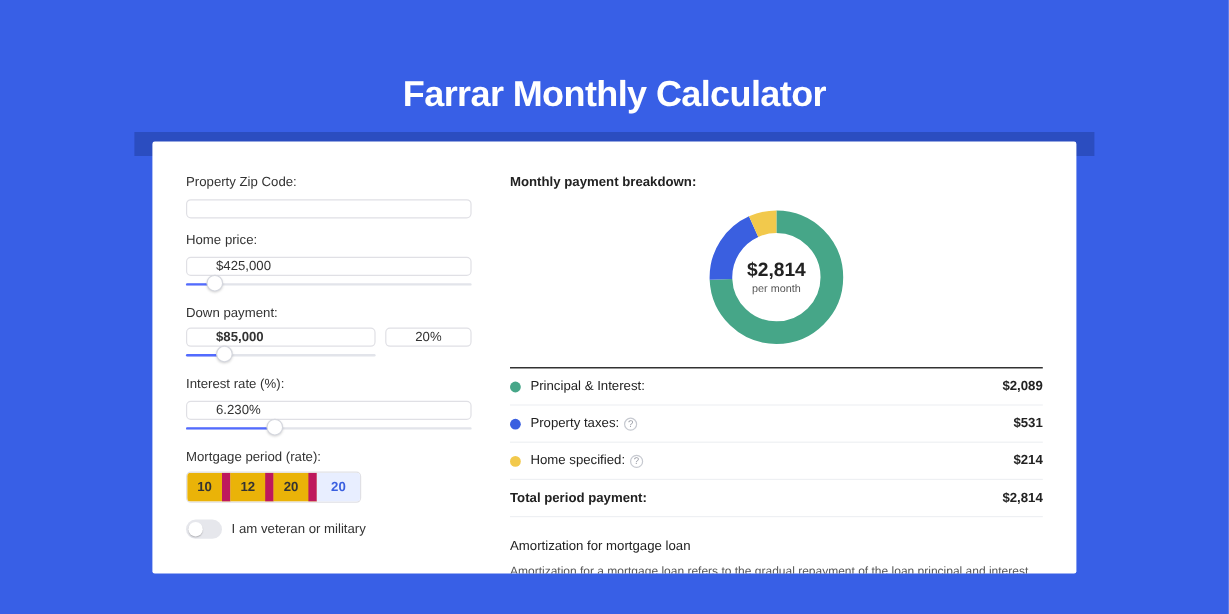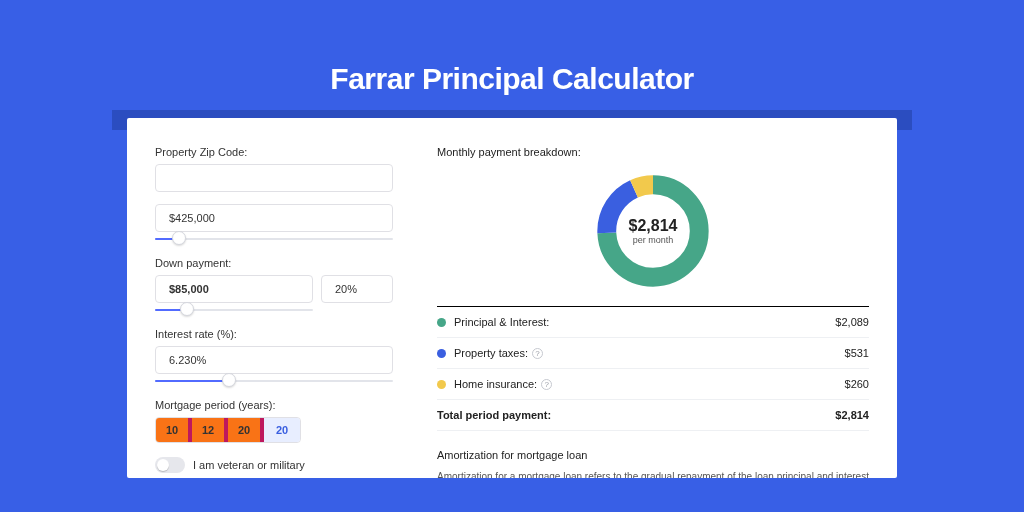--- a/index.html
+++ b/index.html
@@ -48,7 +48,7 @@
 <body>
 
 <div class="shadow-strip"></div>
-<h1 class="page-title">Farrar Principal Calculator</h1>
+<h1 class="page-title">Farrar Monthly Calculator</h1>
 
 <div class="calc-card">
   <div class="left-col">

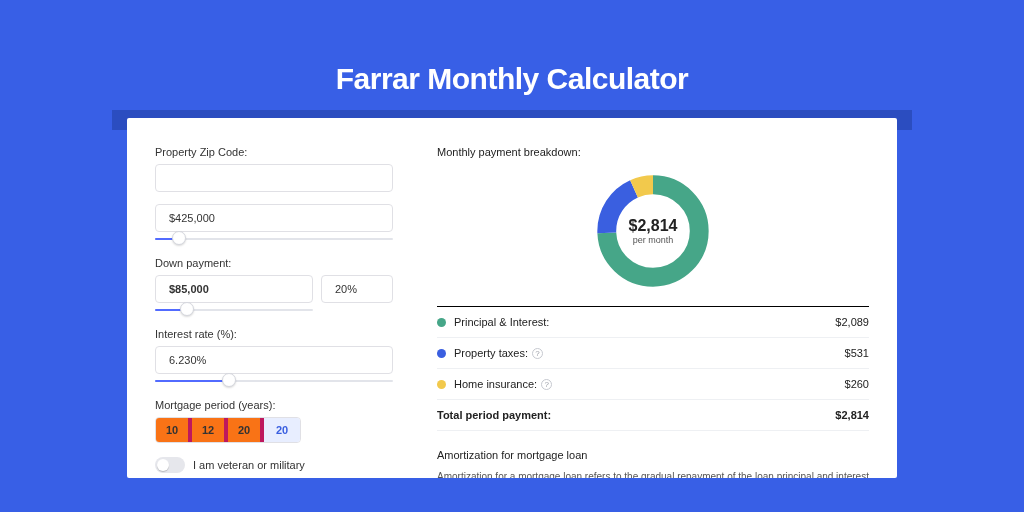--- a/index.html
+++ b/index.html
@@ -7,7 +7,7 @@
   body { background: #385fe6; display: flex; flex-direction: column; align-items: center; }
   .shadow-strip { position: absolute; top: 110px; left: 112px; width: 800px; height: 20px; background: #2b4dc0; z-index: 0; }
   .page-title { color: #fff; font-weight: 800; font-size: 30px; margin-top: 62px; margin-bottom: 22px; letter-spacing: -0.5px; }
-  .calc-card { position: relative; z-index: 1; width: 770px; background: #fff; border-radius: 2px; padding: 28px 28px 0 28px; display: flex; gap: 44px; height: 360px; overflow: hidden; }
+  .calc-card { position: relative; z-index: 1; width: 770px; background: #fff; border-radius: 2px; padding: 28px 28px 0 28px; display: flex; gap: 32px; height: 360px; overflow: hidden; }
   .left-col { width: 238px; flex: none; }
   .right-col { flex: 1; }
   .field { margin-bottom: 12px; }

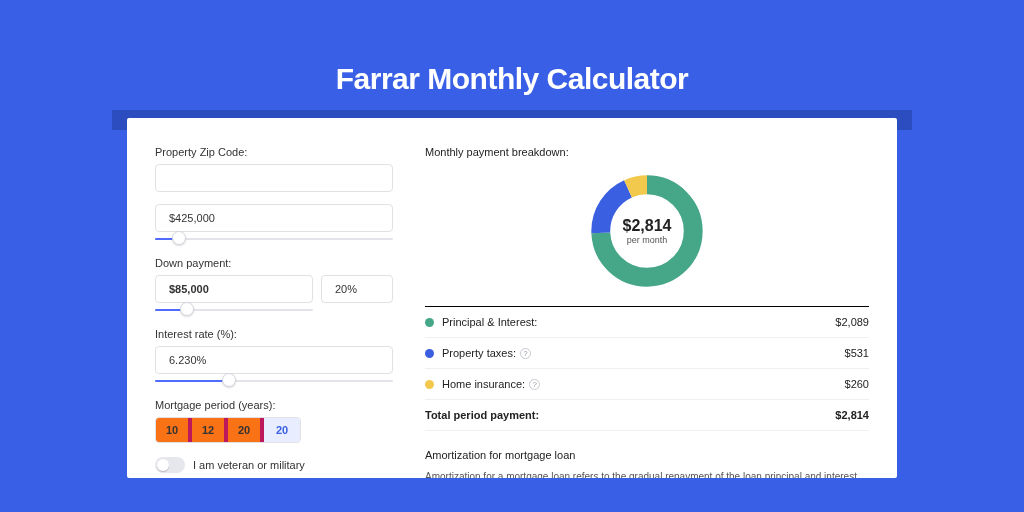--- a/index.html
+++ b/index.html
@@ -27,7 +27,7 @@
   .toggle { width: 30px; height: 16px; border-radius: 10px; background: #e6e7ec; position: relative; }
   .toggle-knob { position: absolute; left: 2px; top: 2px; width: 12px; height: 12px; border-radius: 50%; background: #fff; box-shadow: 0 1px 1px rgba(0,0,0,0.2); }
   .toggle-label { font-size: 11px; color: #333; }
-  .breakdown-title { font-size: 11px; font-weight: 400; color: #222; margin-bottom: 12px; }
+  .breakdown-title { font-size: 11px; font-weight: 700; color: #222; margin-bottom: 12px; }
   .donut-wrap { display: flex; justify-content: center; margin-bottom: 14px; }
   .donut { position: relative; width: 122px; height: 122px; }
   .donut svg { width: 122px; height: 122px; transform: rotate(-90deg); }

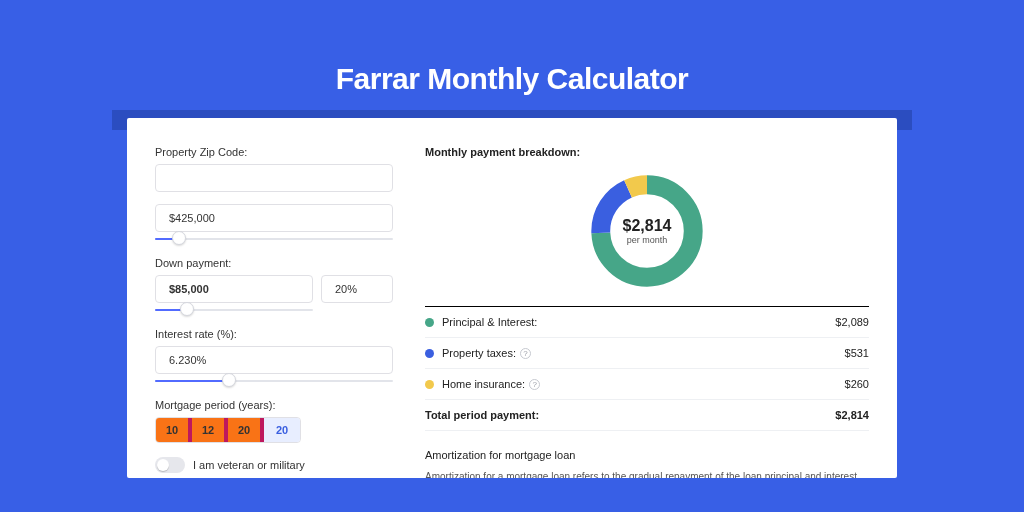--- a/index.html
+++ b/index.html
@@ -59,6 +59,7 @@
     </div>
 
     <div class="field">
+      <label class="field-label">Home price:</label>
       <input class="text-input" value="$425,000" style="">
       <div class="slider-wrap">
         <div class="slider-track"></div>

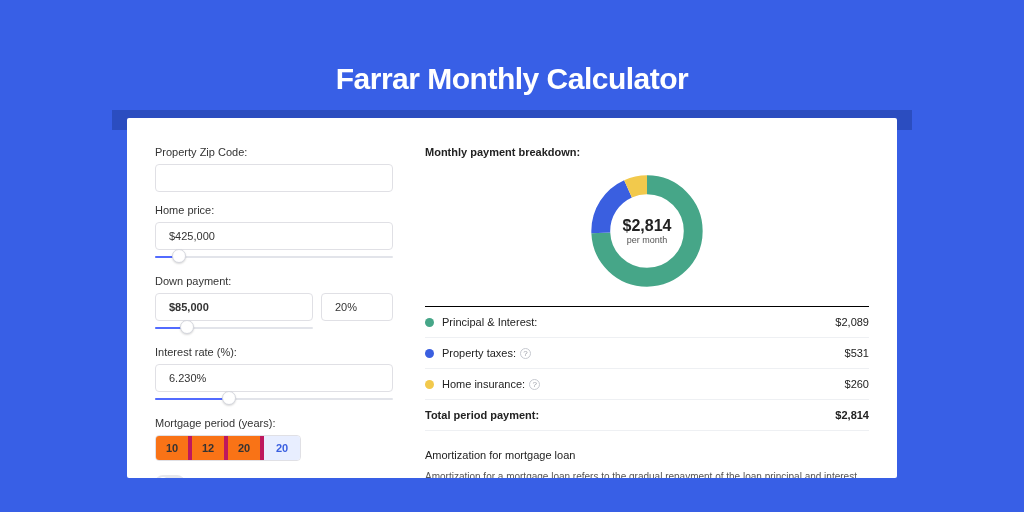--- a/index.html
+++ b/index.html
@@ -12,7 +12,7 @@
   .right-col { flex: 1; }
   .field { margin-bottom: 12px; }
   .field-label { font-size: 11px; color: #333; display: block; margin-bottom: 6px; }
-  .text-input { width: 100%; height: 28px; border: 1px solid #e0e0e5; border-radius: 4px; padding: 0 13px; font-size: 11px; color: #333; background:#fff; }
+  .text-input { width: 100%; height: 16px; border: 1px solid #e0e0e5; border-radius: 4px; padding: 0 24px; font-size: 11px; color: #333; background:#fff; }
   .row { display: flex; gap: 8px; }
   .row .text-input.small { width: 72px; }
   .slider-wrap { position: relative; height: 10px; margin-top: 3px; }

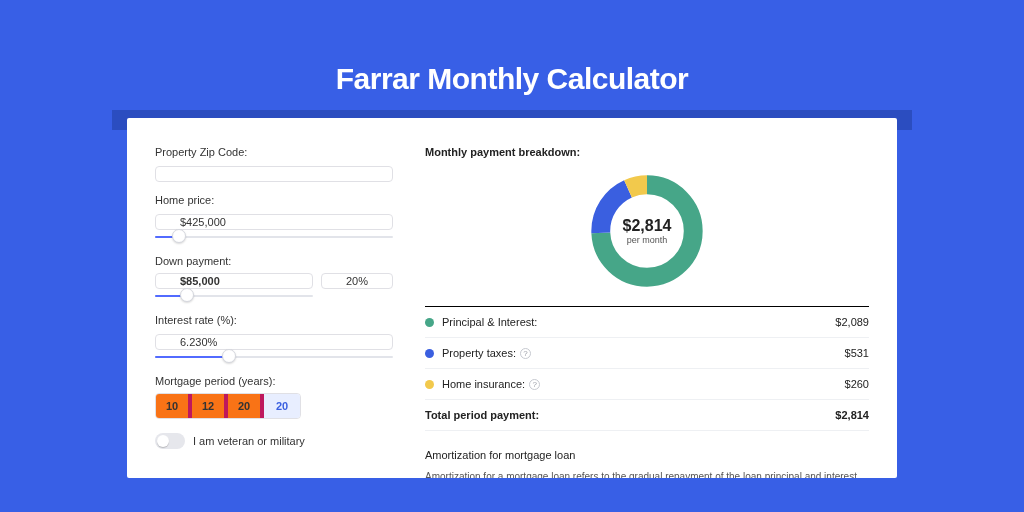--- a/index.html
+++ b/index.html
@@ -38,7 +38,7 @@
   .legend-row { display: flex; align-items: center; padding: 9px 0; border-bottom: 1px solid #eef0f3; }
   .dot { width: 9px; height: 9px; border-radius: 50%; margin-right: 8px; flex: none; }
   .legend-label { font-size: 11px; color: #222; flex: 1; display:flex; align-items:center; gap:4px;}
-  .legend-value { font-size: 11px; color: #222; font-weight: 400; }
+  .legend-value { font-size: 11px; color: #222; font-weight: 700; }
   .legend-row.total .legend-label, .legend-row.total .legend-value { font-weight: 700; }
   .info-icon { width: 11px; height: 11px; border-radius: 50%; border: 1px solid #c6c9d0; color: #9a9da6; font-size: 8px; line-height: 9px; text-align: center; display:inline-block; }
   .amort-title { font-size: 11px; font-weight: 400; color: #222; margin-top: 18px; margin-bottom: 8px; }

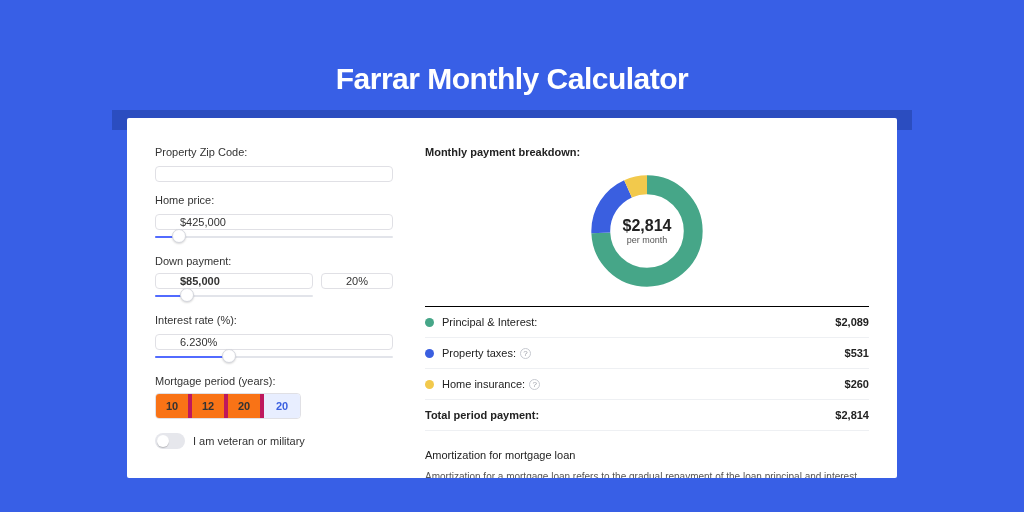--- a/index.html
+++ b/index.html
@@ -92,7 +92,7 @@
     </div>
 
     <div class="field">
-      <label class="field-label">Mortgage period (years):</label>
+      <label class="field-label">Mortgage period (rate):</label>
       <div class="periods" id="periods">
           <button class="period-btn">10</button>
           <button class="period-btn">12</button>

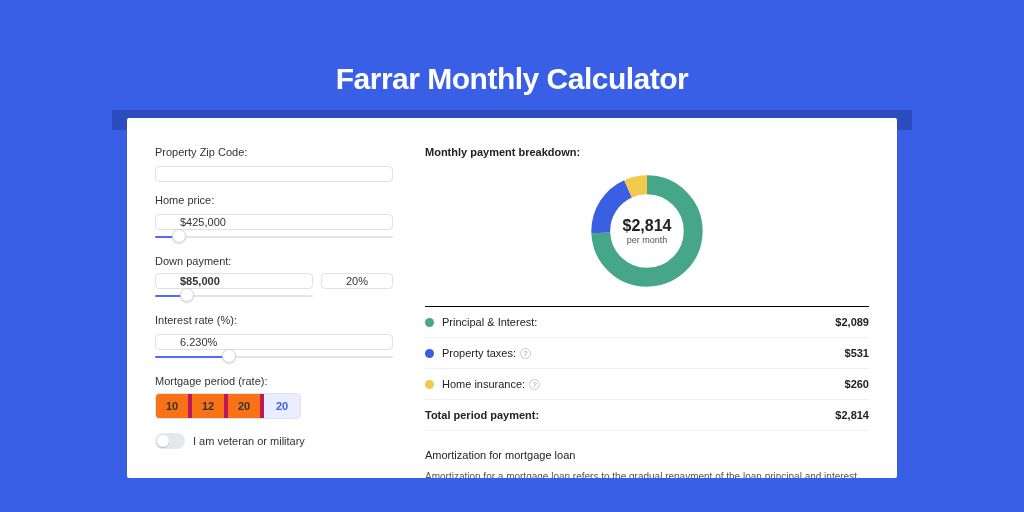--- a/index.html
+++ b/index.html
@@ -146,7 +146,7 @@
         <div class="legend-row">
           <span class="dot" style="background: rgb(242, 201, 76);"></span>
           <span class="legend-label">
-            <span>Home insurance:</span>
+            <span>Home specified:</span>
             <span class="info-icon">?</span>
           </span>
           <span class="legend-value">$260</span>

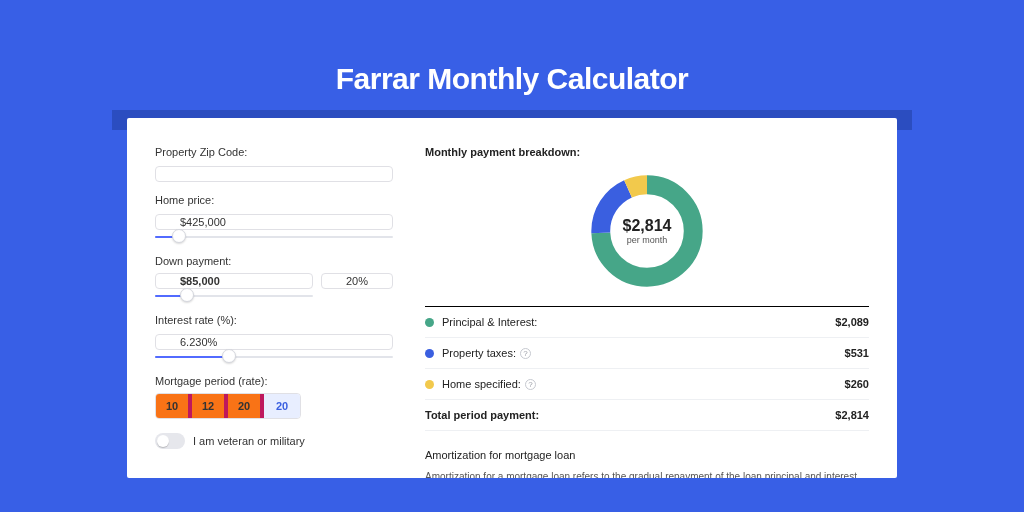--- a/index.html
+++ b/index.html
@@ -149,7 +149,7 @@
             <span>Home specified:</span>
             <span class="info-icon">?</span>
           </span>
-          <span class="legend-value">$260</span>
+          <span class="legend-value">$214</span>
         </div>
         <div class="legend-row total">
           <span class="legend-label">Total period payment:</span>

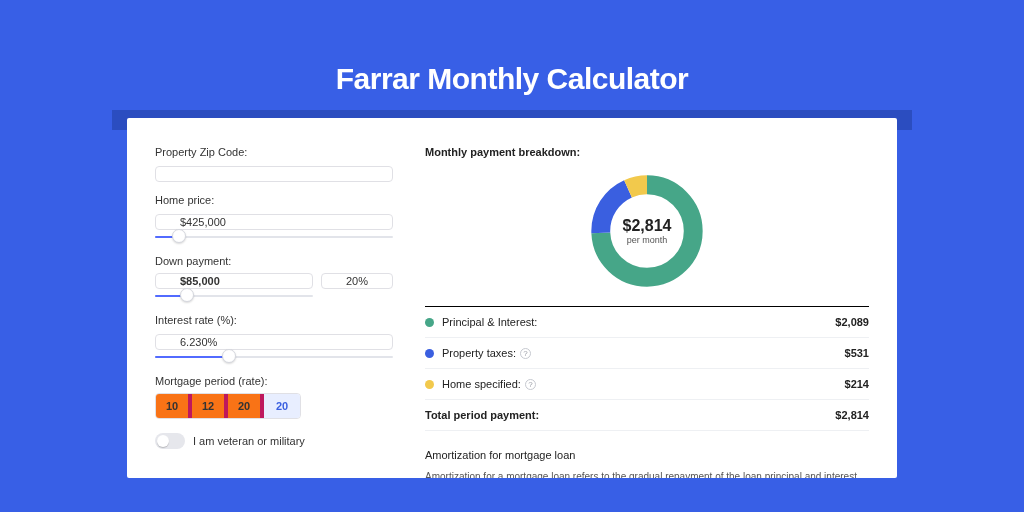--- a/index.html
+++ b/index.html
@@ -20,7 +20,7 @@
   .slider-fill { position: absolute; top: 3px; left: 0; height: 2px; background: #526bff; border-radius: 2px; }
   .slider-thumb { position: absolute; top: -4px; width: 14px; height: 14px; border-radius: 50%; background: #fff; border: 1px solid #d5d7de; box-shadow: 0 1px 2px rgba(0,0,0,0.15); transform: translateX(-50%); }
   .periods { display: flex; gap: 0; border: 1px solid #e0e0e5; border-radius: 4px; overflow: hidden; width: max-content; }
-  .period-btn { border: none; background: #f97316; font-size: 11px; font-weight: 700; color: #333; width: 36px; height: 24px; cursor: pointer; border-right: 4px solid #be185d; }
+  .period-btn { border: none; background: #eab308; font-size: 11px; font-weight: 700; color: #333; width: 36px; height: 24px; cursor: pointer; border-right: 7px solid #be185d; }
   .period-btn:last-child { border-right: none; }
   .period-btn.active { background: #e8eeff; color: #3a5fe0; }
   .toggle-row { display: flex; align-items: center; gap: 8px; margin-top: 14px; }

